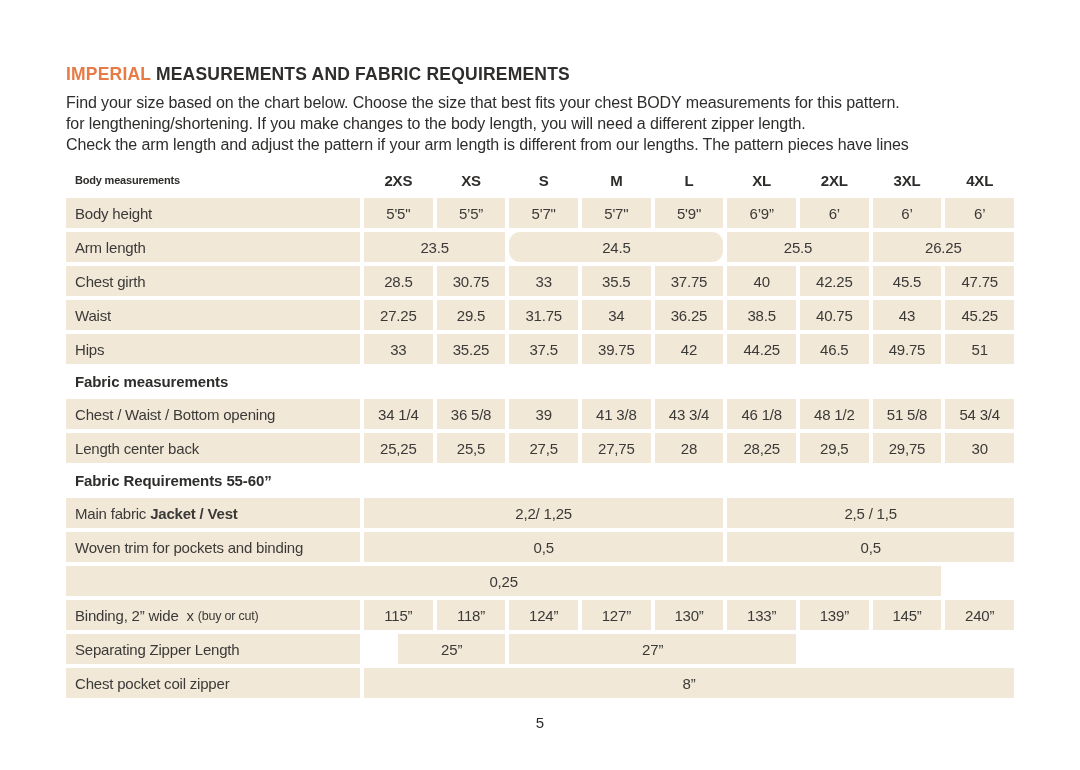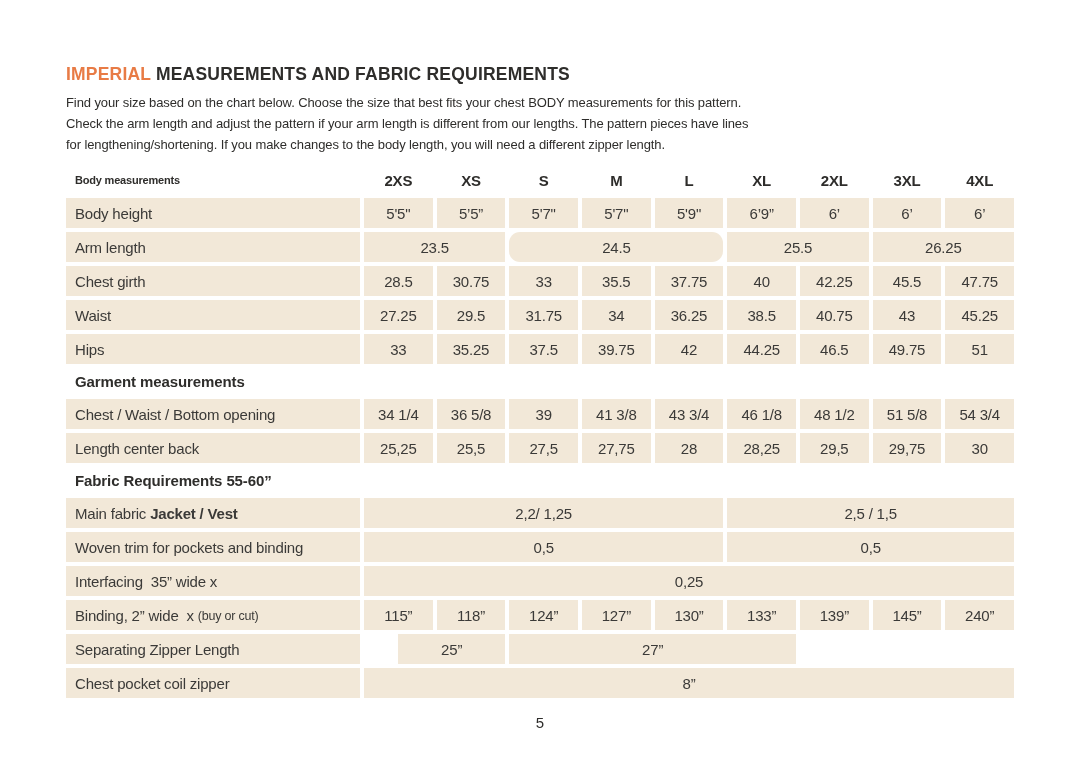--- a/index.html
+++ b/index.html
@@ -18,7 +18,7 @@
   .title .title-accent { color:var(--accent,#e87b45); }
 
   .intro { margin-bottom:11px; }
-  .intro-line { font-size:13px; line-height:21px; color:var(--text,#2e2d2b); letter-spacing:-0.1px; }
+  .intro-line { font-size:16px; line-height:21px; color:var(--text,#2e2d2b); letter-spacing:-0.1px; }
 
   .size-table { width:948px; }
 

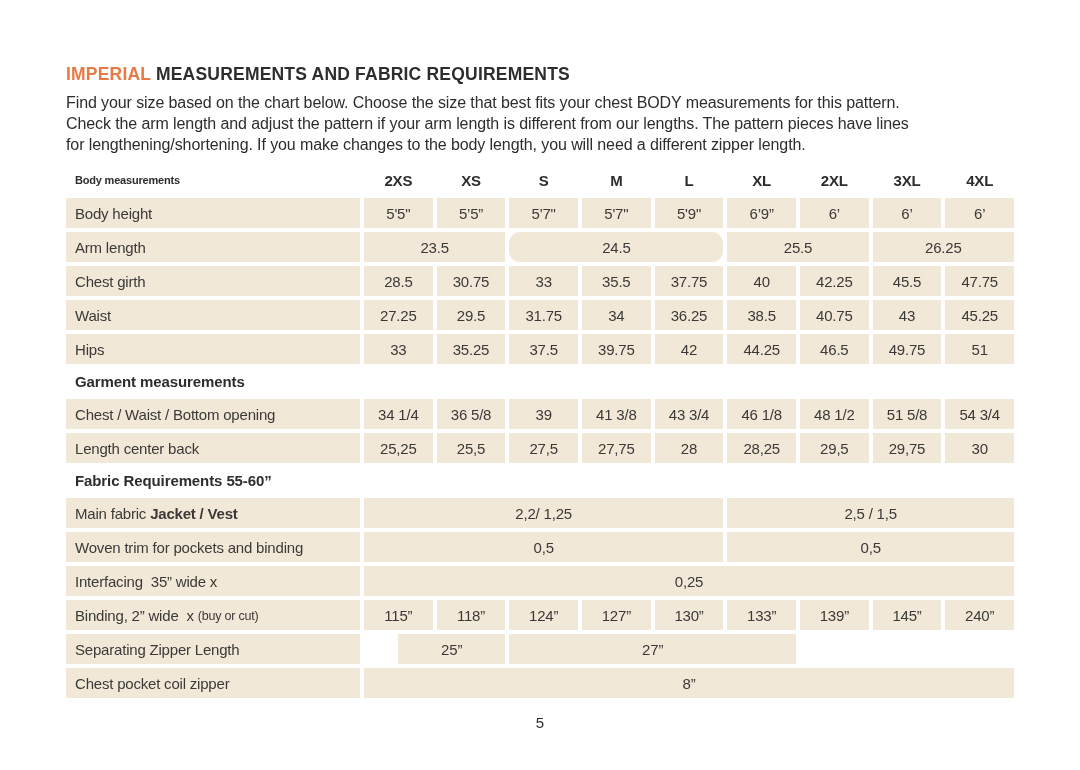--- a/index.html
+++ b/index.html
@@ -64,8 +64,8 @@
 
   <div class="intro">
     <div class="intro-line">Find your size based on the chart below. Choose the size that best fits your chest BODY measurements for this pattern.</div>
+    <div class="intro-line">for lengthening/shortening. If you make changes to the body length, you will need a different zipper length.</div>
     <div class="intro-line">Check the arm length and adjust the pattern if your arm length is different from our lengths. The pattern pieces have lines</div>
-    <div class="intro-line">for lengthening/shortening. If you make changes to the body length, you will need a different zipper length.</div>
   </div>
 
   <div id="size-table" class="size-table">

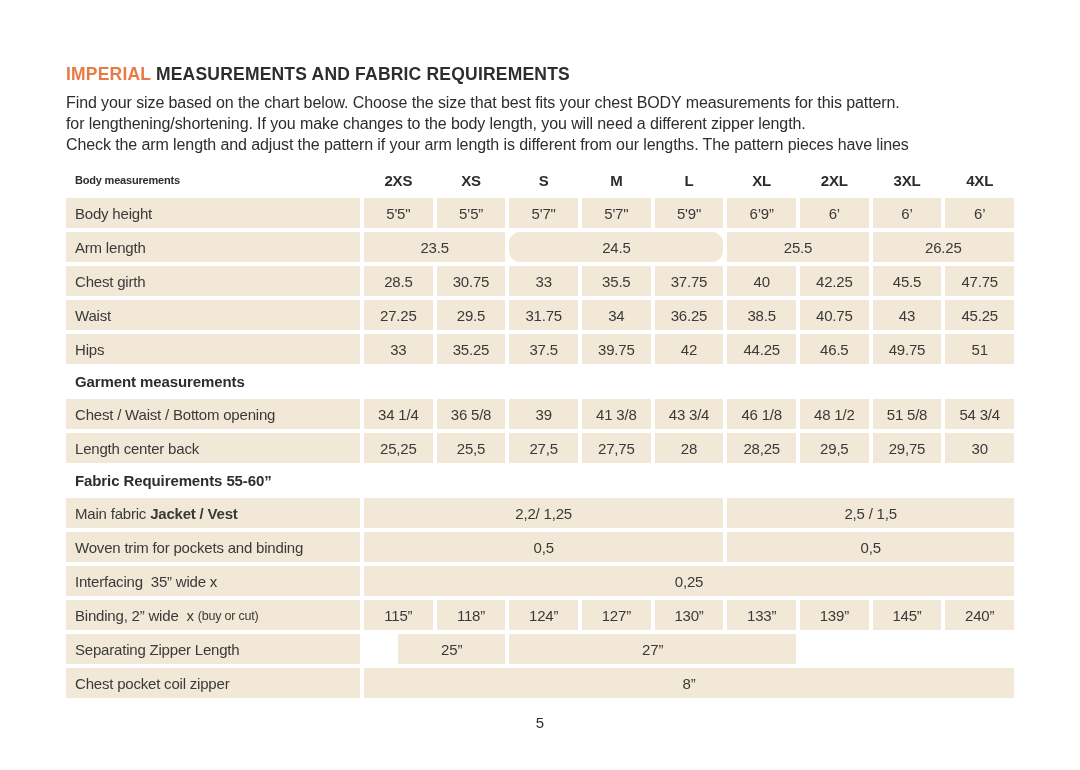--- a/index.html
+++ b/index.html
@@ -247,7 +247,7 @@
         </div>
       </div>
       <div class="section-title">
-        <span>Garment measurements</span>
+        <span>Fabric measurements</span>
       </div>
       <div class="t-row">
         <div class="cell label">

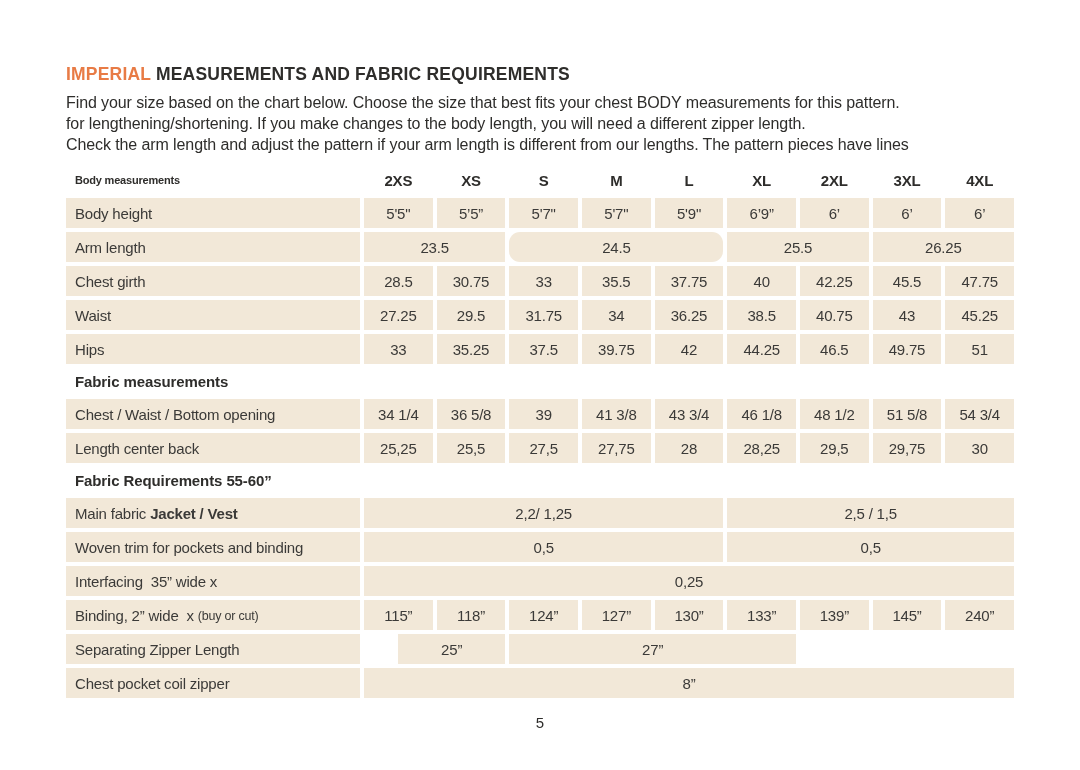--- a/index.html
+++ b/index.html
@@ -340,9 +340,6 @@
         </div>
       </div>
       <div class="t-row">
-        <div class="cell label">
-          <span>Interfacing  35” wide x</span>
-        </div>
         <div class="cell data" style="grid-column: span 9;">
           <span>0,25</span>
         </div>

